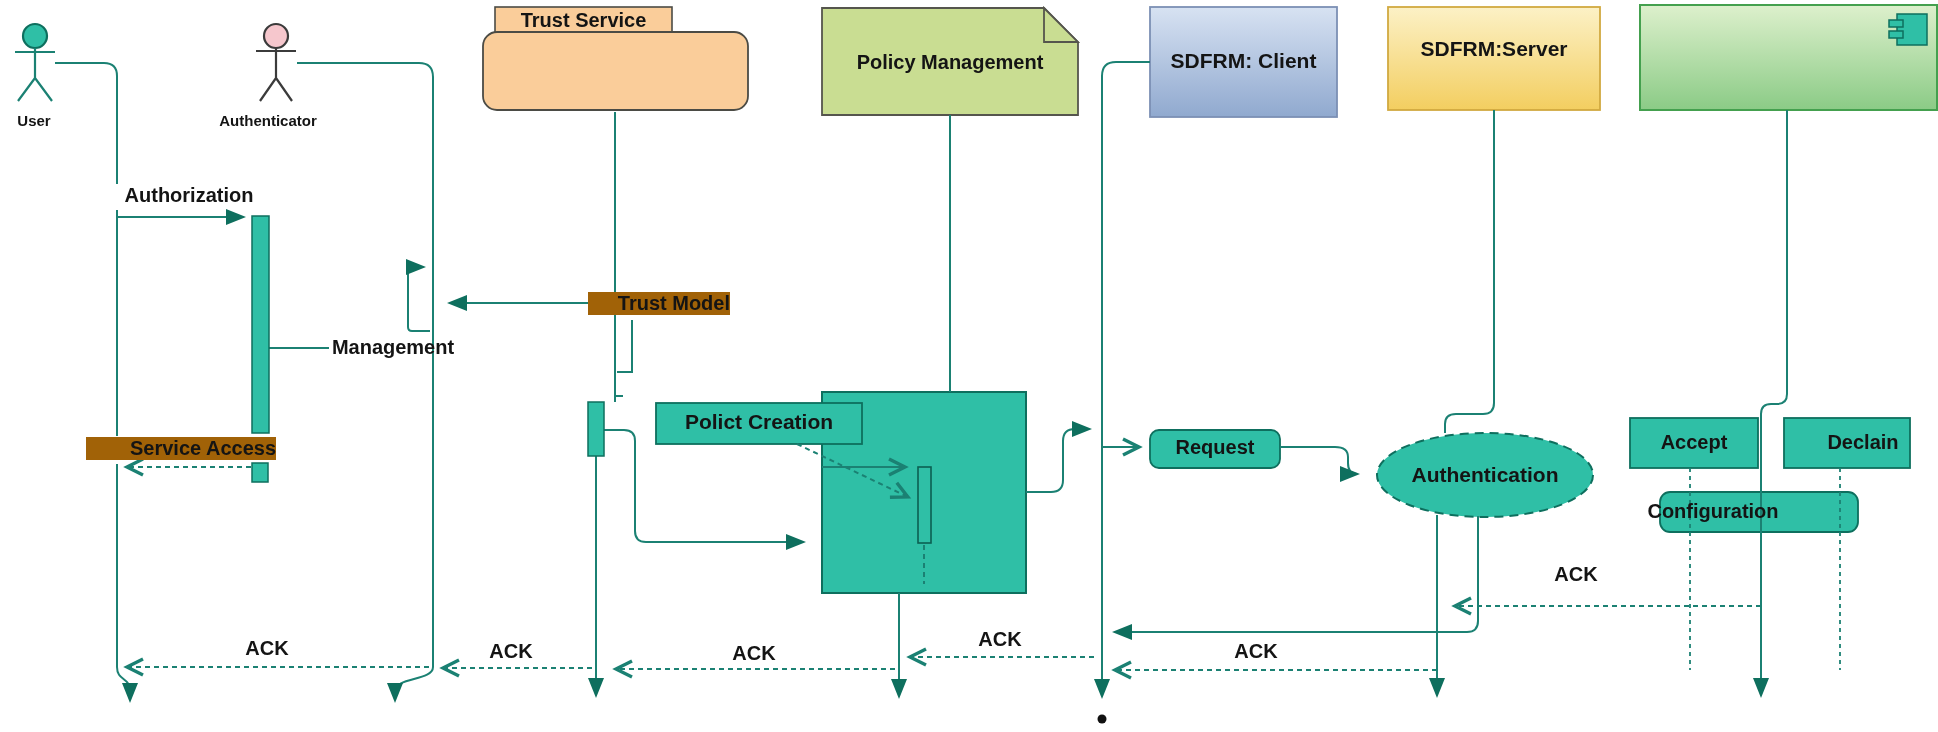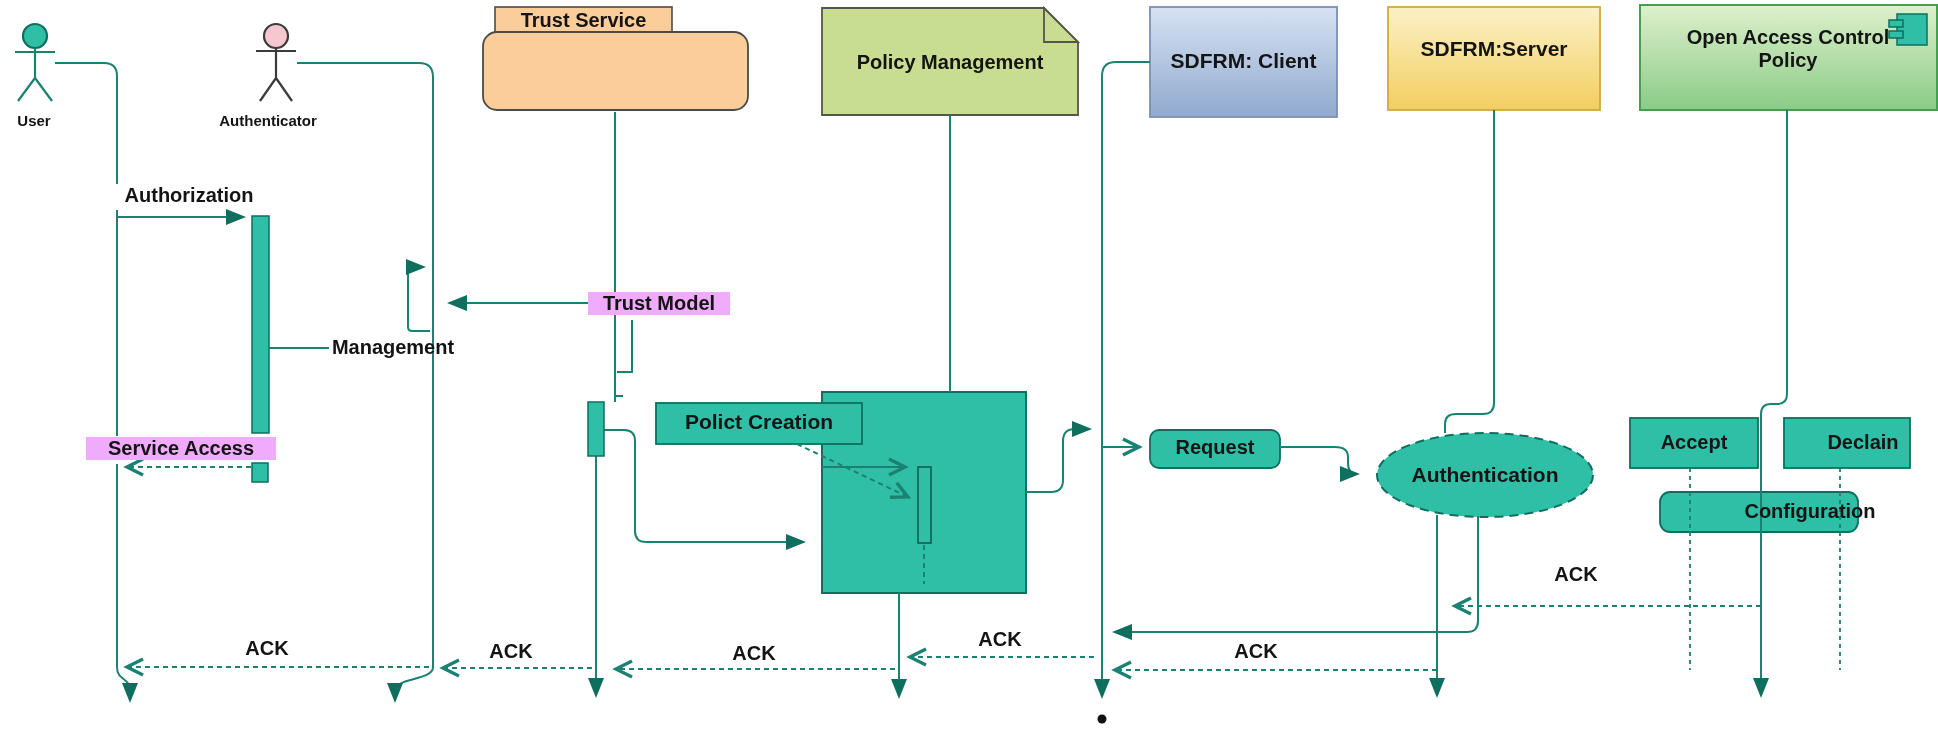--- a/index.html
+++ b/index.html
@@ -149,7 +149,6 @@
 <div class="lbl s20" style="left:832px;top:51px;width:236px;">Policy Management</div>
 <div class="lbl s21" style="left:1150px;top:49px;width:187px;">SDFRM: Client</div>
 <div class="lbl s21" style="left:1388px;top:37px;width:212px;">SDFRM:Server</div>
-<div class="lbl s20" style="left:1668px;top:26px;width:240px;">Open Access Control Policy</div>
 
 <div class="lbl s20" style="left:105px;top:184px;width:168px;">Authorization</div>
 <div class="lbl s20" style="left:327px;top:336px;width:132px;">Management</div>

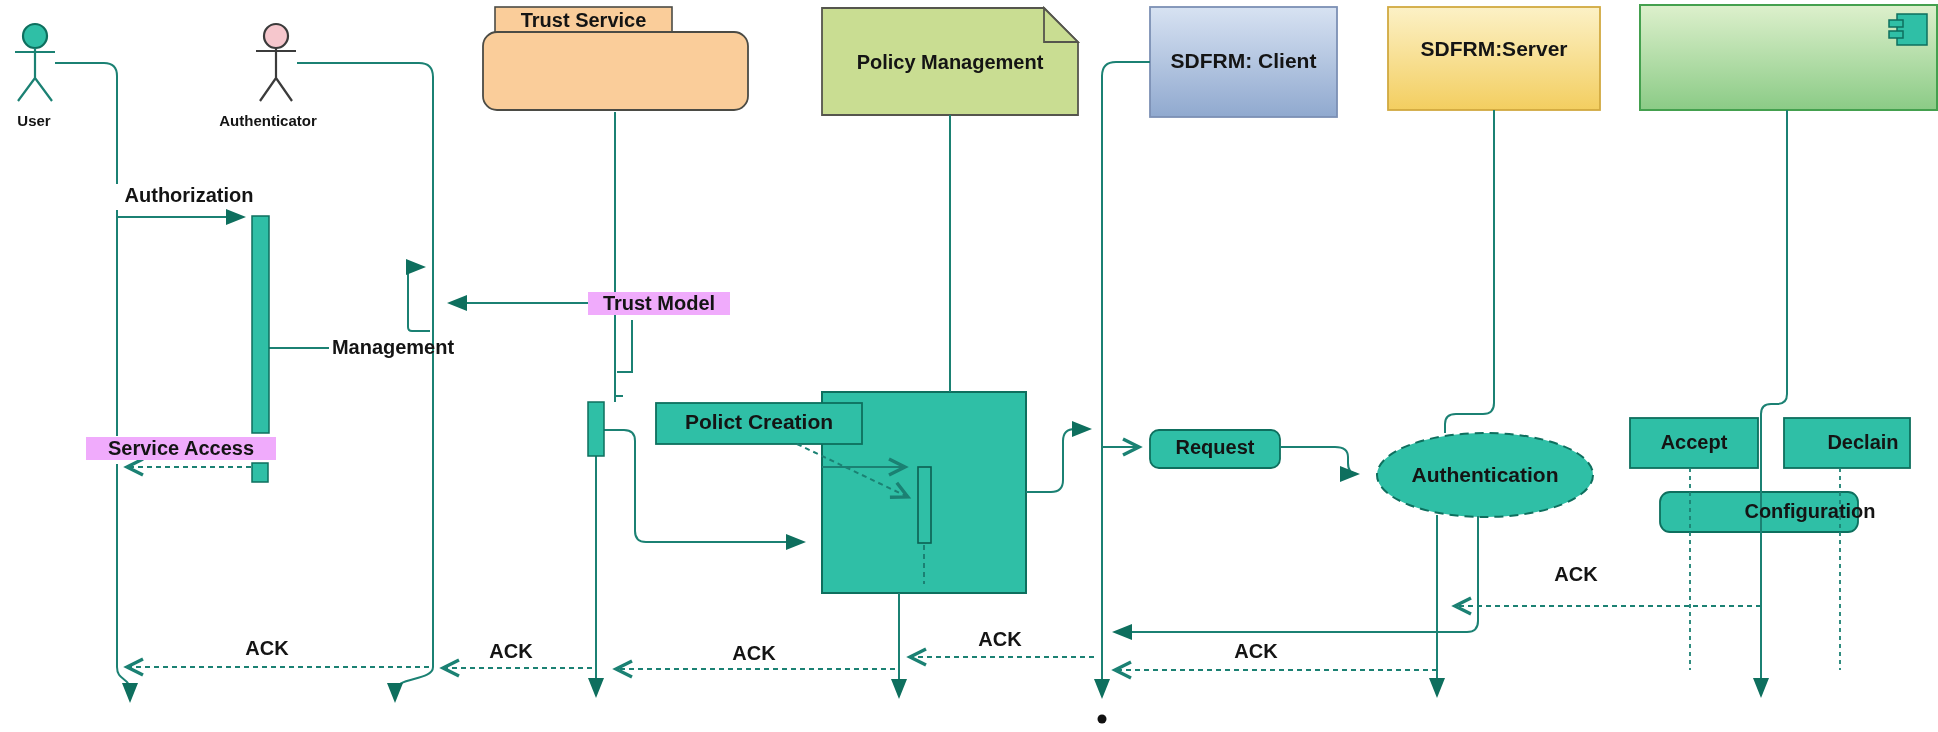--- a/index.html
+++ b/index.html
@@ -11,7 +11,7 @@
   .s19{font-size:15px;}
   .s20{font-size:20px;}
   .s21{font-size:21px;}
-  .onwhite{background:#f0abfc;}
+  .onwhite{background:#a16207;text-align:right;}
 </style>
 </head>
 <body>

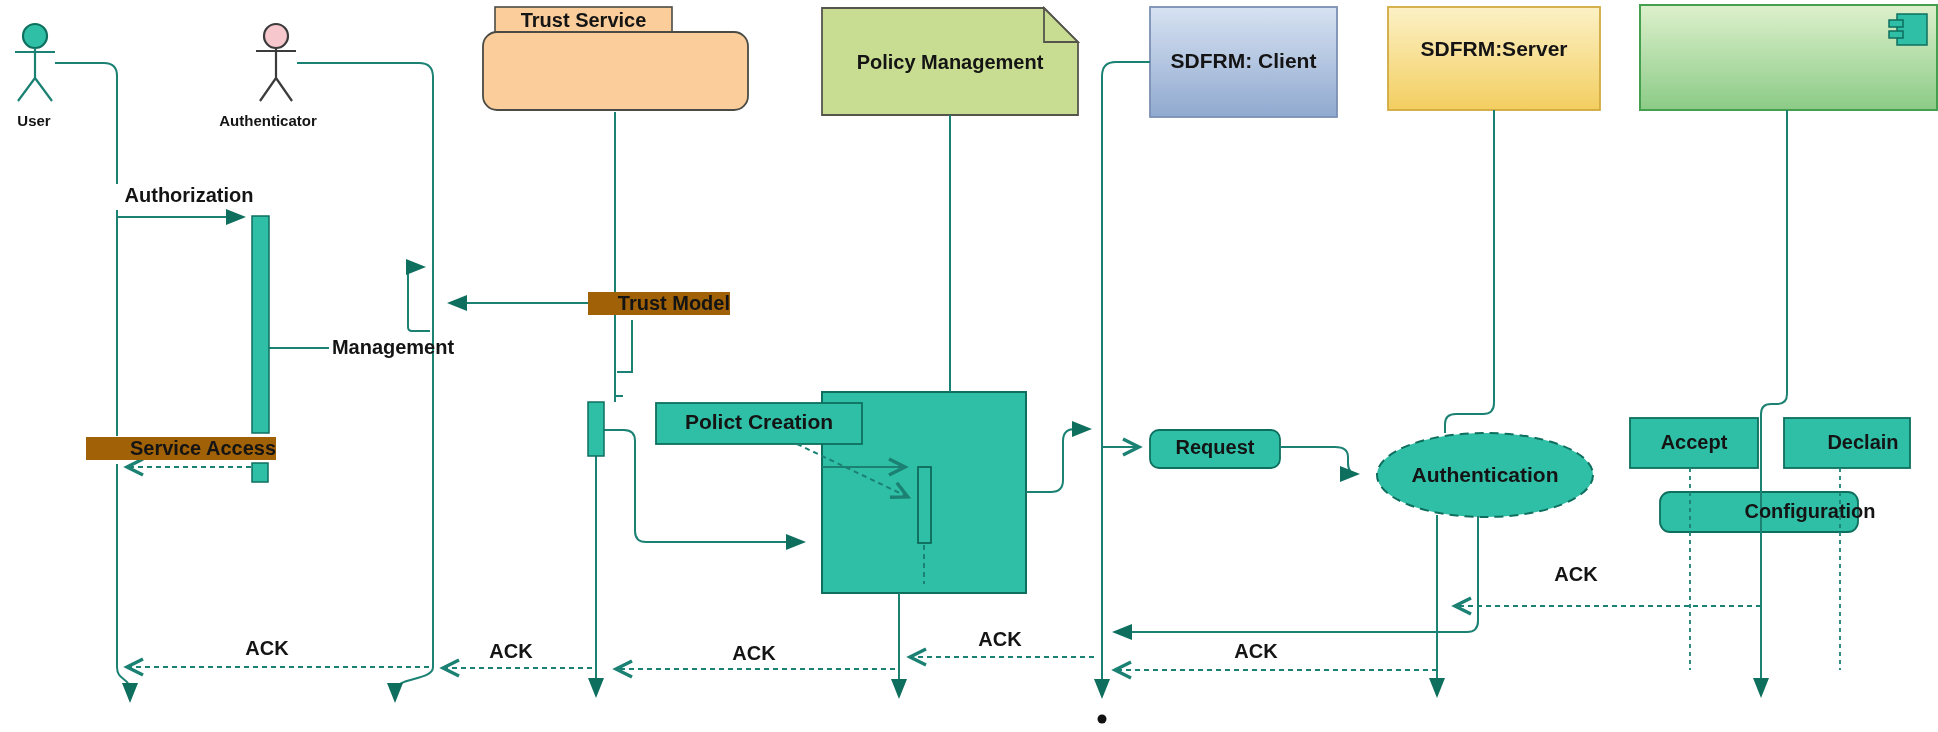--- a/index.html
+++ b/index.html
@@ -159,7 +159,7 @@
 <div class="lbl s21" style="left:1380px;top:463px;width:210px;">Authentication</div>
 <div class="lbl s20" style="left:1630px;top:431px;width:128px;">Accept</div>
 <div class="lbl s20" style="left:1784px;top:431px;width:126px;padding-left:16px;">Declain</div>
-<div class="lbl s20" style="left:1660px;top:500px;width:224px;padding-left:38px;">Configuration</div>
+<div class="lbl s20" style="left:1563px;top:500px;width:224px;padding-left:38px;">Configuration</div>
 
 <div class="lbl s20" style="left:237px;top:637px;width:60px;">ACK</div>
 <div class="lbl s20" style="left:481px;top:640px;width:60px;">ACK</div>

